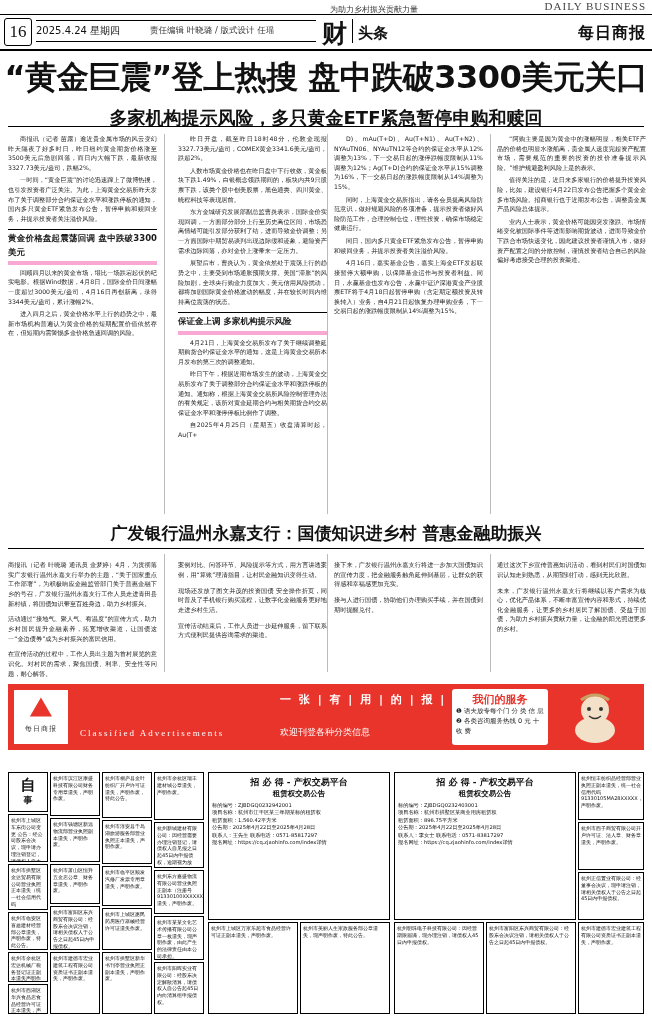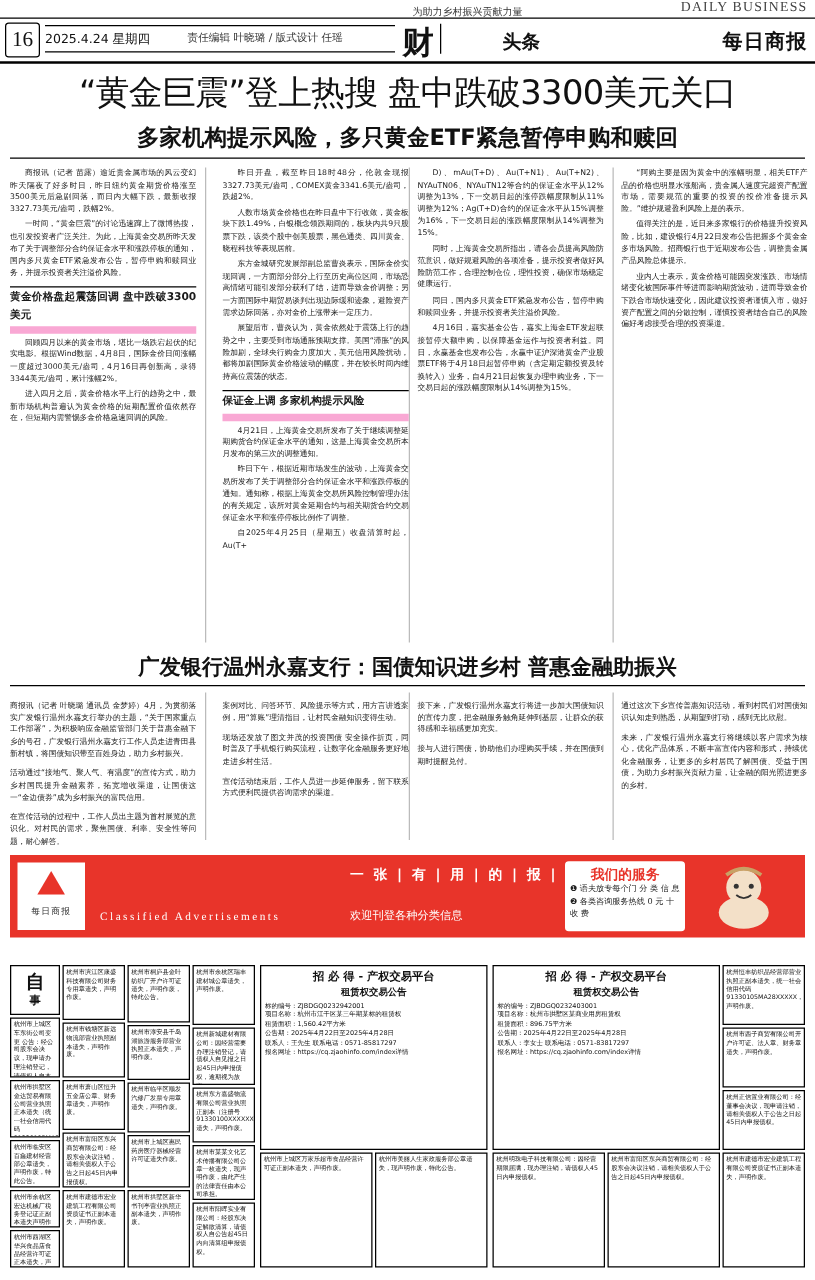--- a/index.html
+++ b/index.html
@@ -17,7 +17,7 @@
   .mast-rule{position:absolute;left:36px;top:5px;width:280px;height:1px;background:#000;}
   .mast-rule2{position:absolute;left:36px;top:26px;width:280px;height:1px;background:#000;}
   .mast-cai{position:absolute;left:322px;top:2px;font-size:25px;font-weight:bold;font-family:"Liberation Serif",serif;}
-  .mast-tou{position:absolute;left:358px;top:9px;font-size:15px;font-weight:bold;margin-left:44px;}
+  .mast-tou{position:absolute;left:358px;top:9px;font-size:15px;font-weight:bold;}
   .mast-vrule{position:absolute;left:352px;top:4px;width:1px;height:24px;background:#000;}
   .mast-right{position:absolute;right:6px;top:8px;font-size:16px;font-weight:bold;letter-spacing:1px;}
   .mast-cat{position:absolute;left:330px;top:-11px;font-size:8px;color:#333;}

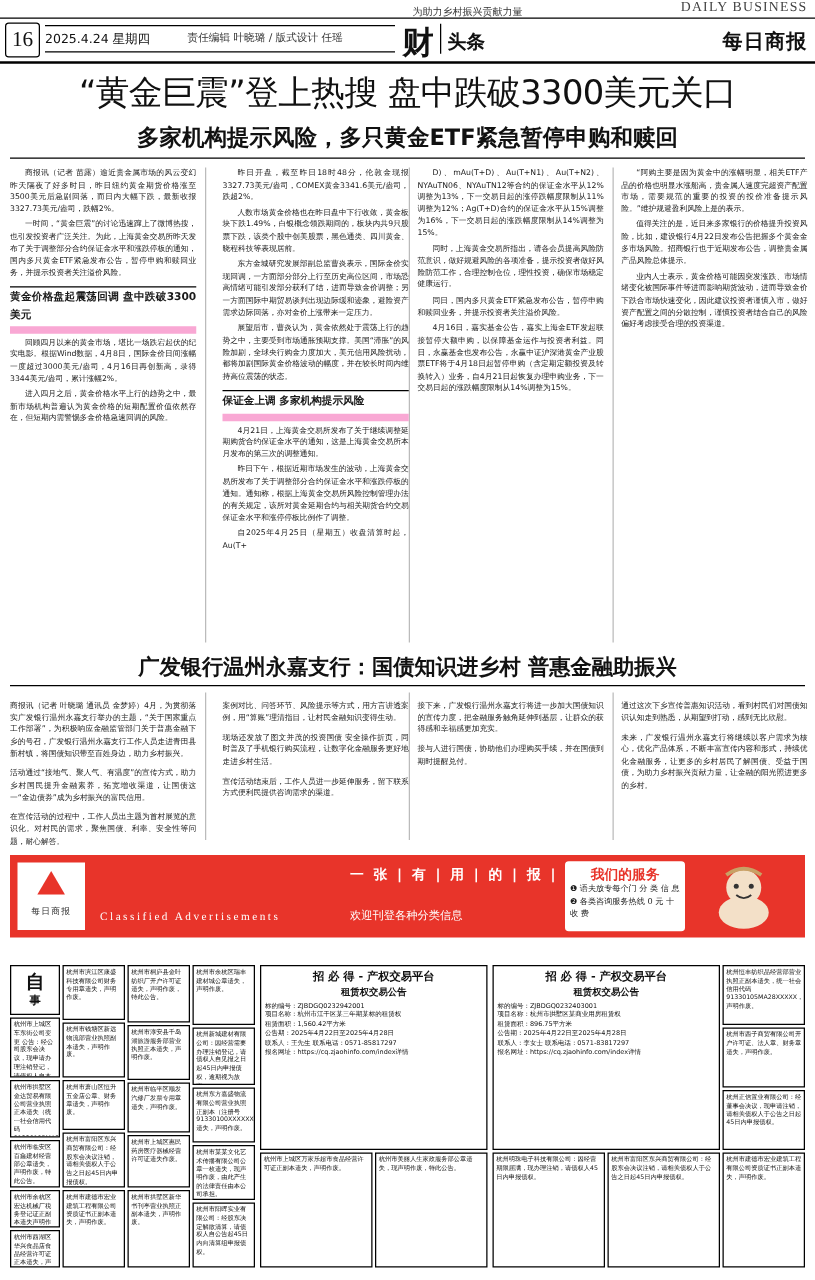--- a/index.html
+++ b/index.html
@@ -24,7 +24,7 @@
 
   
   .headline{position:absolute;top:56px;left:0;width:652px;text-align:center;}
-  .hl-main{font-size:27px;font-weight:normal;letter-spacing:-0.5px;font-family:"DejaVu Sans",sans-serif;}
+  .hl-main{font-size:32px;font-weight:bold;letter-spacing:-0.5px;font-family:"DejaVu Sans",sans-serif;}
   .hl-sub{margin-top:6px;font-size:18px;font-weight:bold;letter-spacing:0px;}
   .hl-rule{position:absolute;top:126px;left:8px;width:636px;height:1px;background:#000;}
 

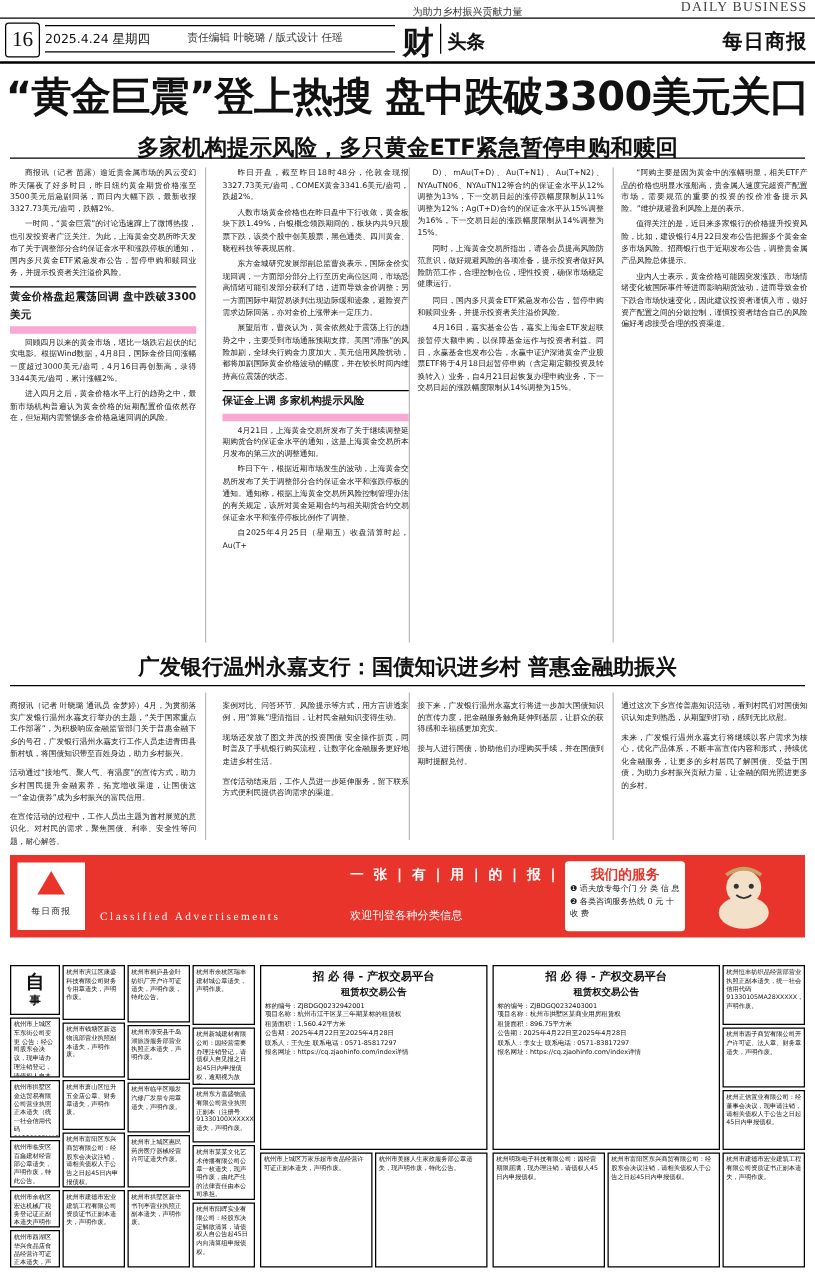--- a/index.html
+++ b/index.html
@@ -36,7 +36,7 @@
   .v1{left:156px;} .v2{left:319px;} .v3{left:482px;}
   .col p{margin:0 0 3px 0;text-indent:12px;}
   .sub-head{font-size:8.5px;font-weight:bold;margin:6px 0 3px 0;text-indent:0;}
-  .sub-head.boxed{border-top:1px solid #000;border-bottom:6px solid #f9a8d4;padding:2px 0;}
+  .sub-head.boxed{border-top:1px solid #000;border-bottom:4px solid #f9a8d4;padding:2px 0;}
 
   
   .story2-hl{position:absolute;top:522px;left:0;width:652px;text-align:center;font-size:17px;font-weight:bold;}

